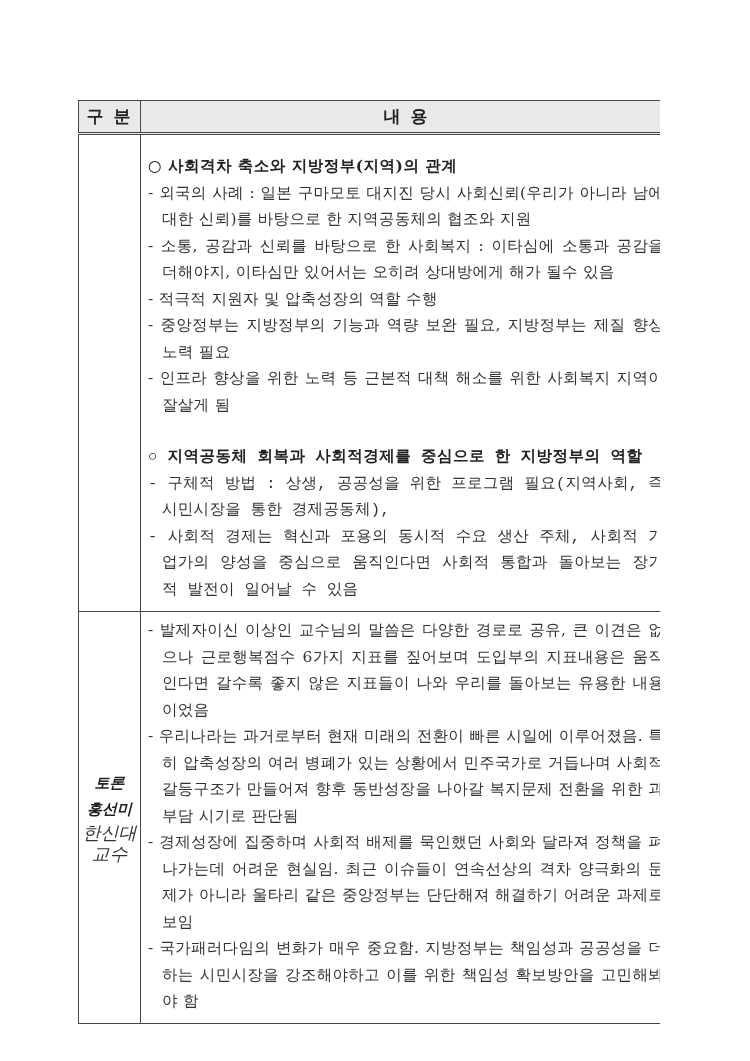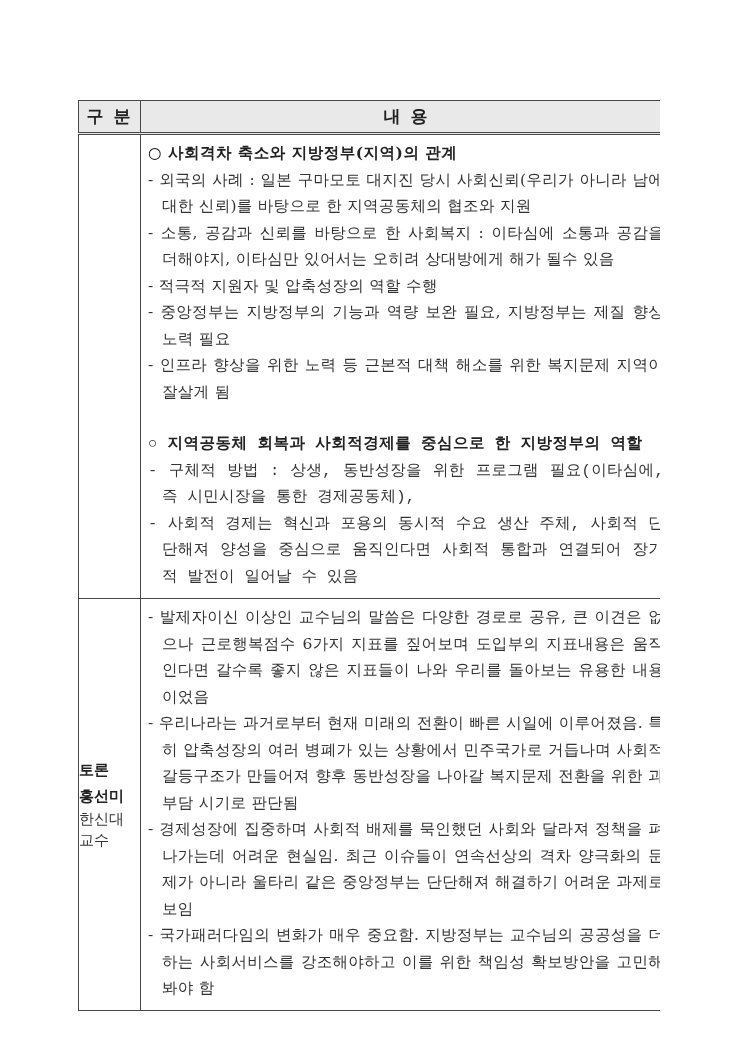--- a/index.html
+++ b/index.html
@@ -56,6 +56,7 @@
     font-weight: bold;
     color: var(--heading_color);
     letter-spacing: 0.5px;
+    margin-top: 13px;
   }
   .sec-gap { margin-top: 26px; font-family: Liberation Mono, monospace; }
   .item {

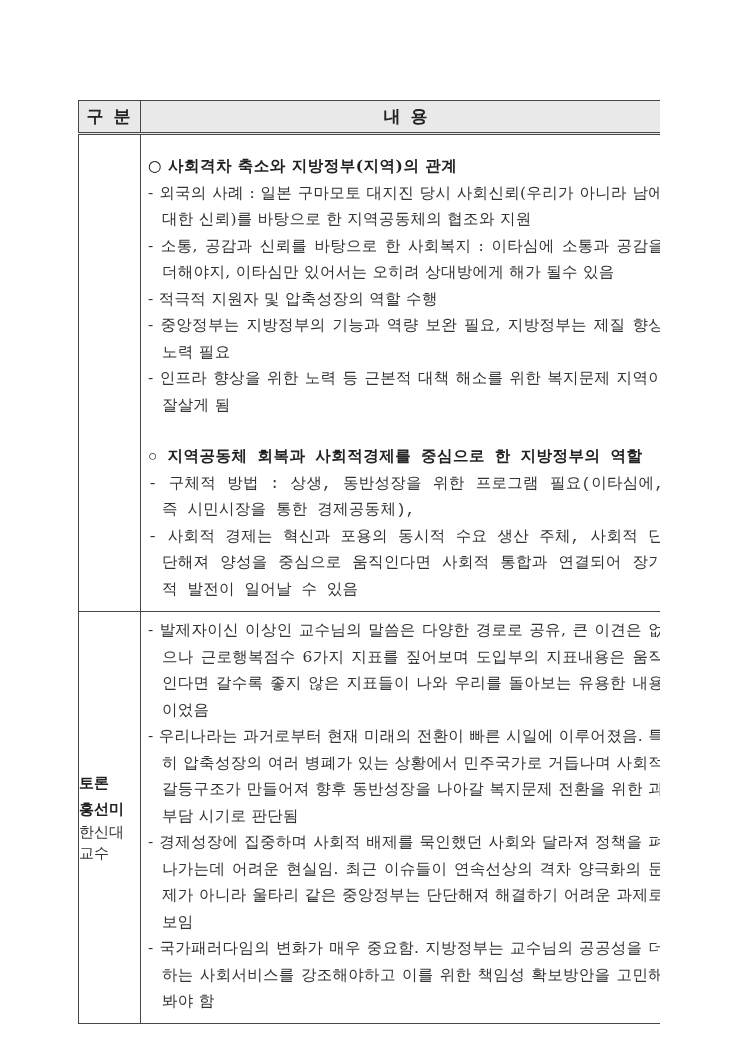--- a/index.html
+++ b/index.html
@@ -104,7 +104,7 @@
             <div class="item">- 소통, 공감과 신뢰를 바탕으로 한 사회복지 : 이타심에 소통과 공감을 더해야지, 이타심만 있어서는 오히려 상대방에게 해가 될수 있음</div>
             <div class="item">- 적극적 지원자 및 압축성장의 역할 수행</div>
             <div class="item">- 중앙정부는 지방정부의 기능과 역량 보완 필요, 지방정부는 제질 향상 노력 필요</div>
-            <div class="item">- 인프라 향상을 위한 노력 등 근본적 대책 해소를 위한 복지문제 지역이 잘살게 됨</div>
+            <div class="item">- 인프라 향상을 위한 노력 등 근본적 대책 해소를 위한 사회복지 지역이 잘살게 됨</div>
           </div>
           <div class="section sec-gap">
             <div class="sec-title">○ 지역공동체 회복과 사회적경제를 중심으로 한 지방정부의 역할</div>

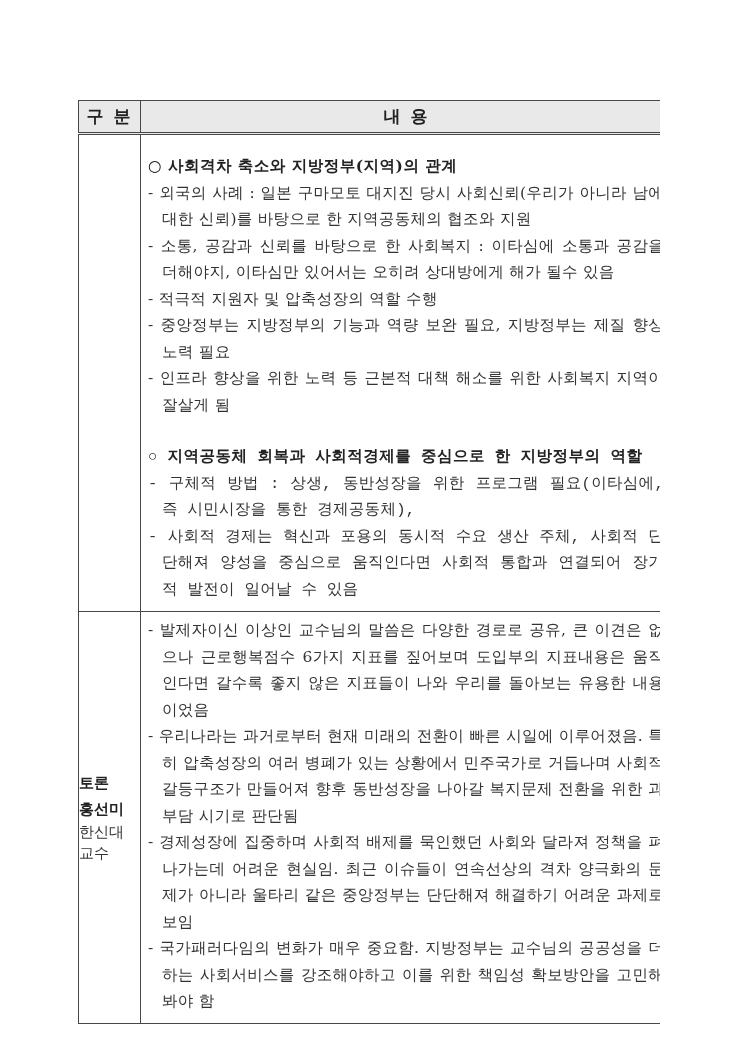--- a/index.html
+++ b/index.html
@@ -108,7 +108,7 @@
           </div>
           <div class="section sec-gap">
             <div class="sec-title">○ 지역공동체 회복과 사회적경제를 중심으로 한 지방정부의 역할</div>
-            <div class="item">- 구체적 방법 : 상생, 동반성장을 위한 프로그램 필요(이타심에, 즉 시민시장을 통한 경제공동체),</div>
+            <div class="item">- 구체적 방법 : 상생, 공공성을 위한 프로그램 필요(지역사회, 즉 시민시장을 통한 경제공동체),</div>
             <div class="item">- 사회적 경제는 혁신과 포용의 동시적 수요 생산 주체, 사회적 단단해져 양성을 중심으로 움직인다면 사회적 통합과 연결되어 장기적 발전이 일어날 수 있음</div>
           </div>
         </td>

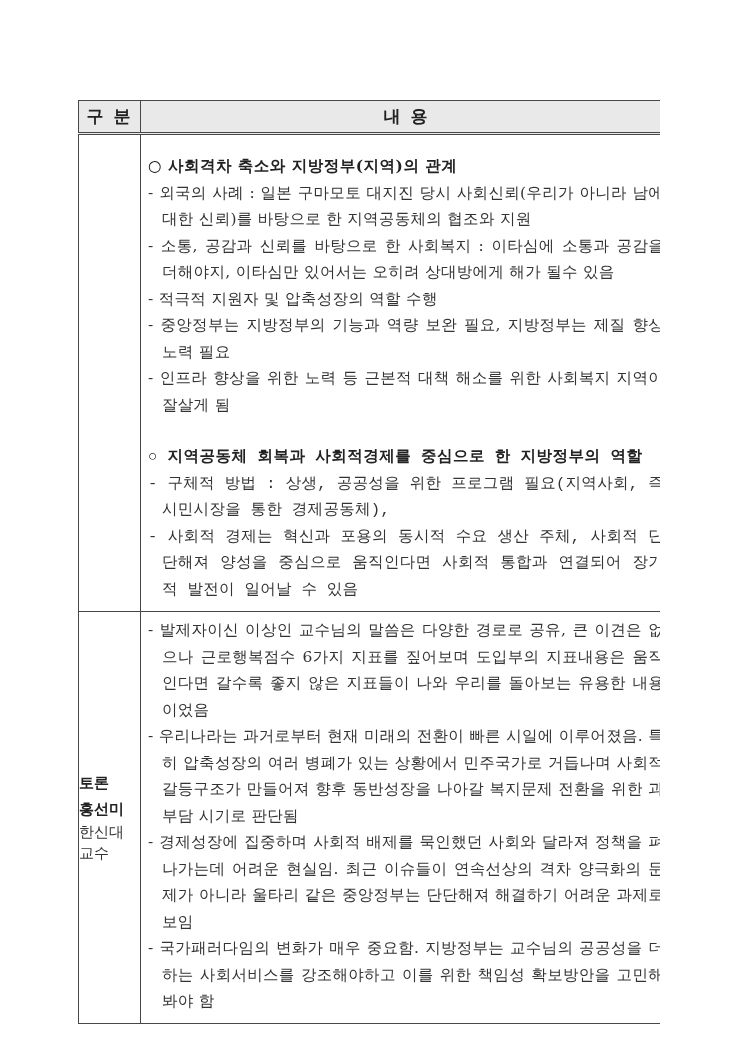--- a/index.html
+++ b/index.html
@@ -109,7 +109,7 @@
           <div class="section sec-gap">
             <div class="sec-title">○ 지역공동체 회복과 사회적경제를 중심으로 한 지방정부의 역할</div>
             <div class="item">- 구체적 방법 : 상생, 공공성을 위한 프로그램 필요(지역사회, 즉 시민시장을 통한 경제공동체),</div>
-            <div class="item">- 사회적 경제는 혁신과 포용의 동시적 수요 생산 주체, 사회적 단단해져 양성을 중심으로 움직인다면 사회적 통합과 연결되어 장기적 발전이 일어날 수 있음</div>
+            <div class="item">- 사회적 경제는 혁신과 포용의 동시적 수요 생산 주체, 사회적 기업가의 양성을 중심으로 움직인다면 사회적 통합과 돌아보는 장기적 발전이 일어날 수 있음</div>
           </div>
         </td>
       </tr>

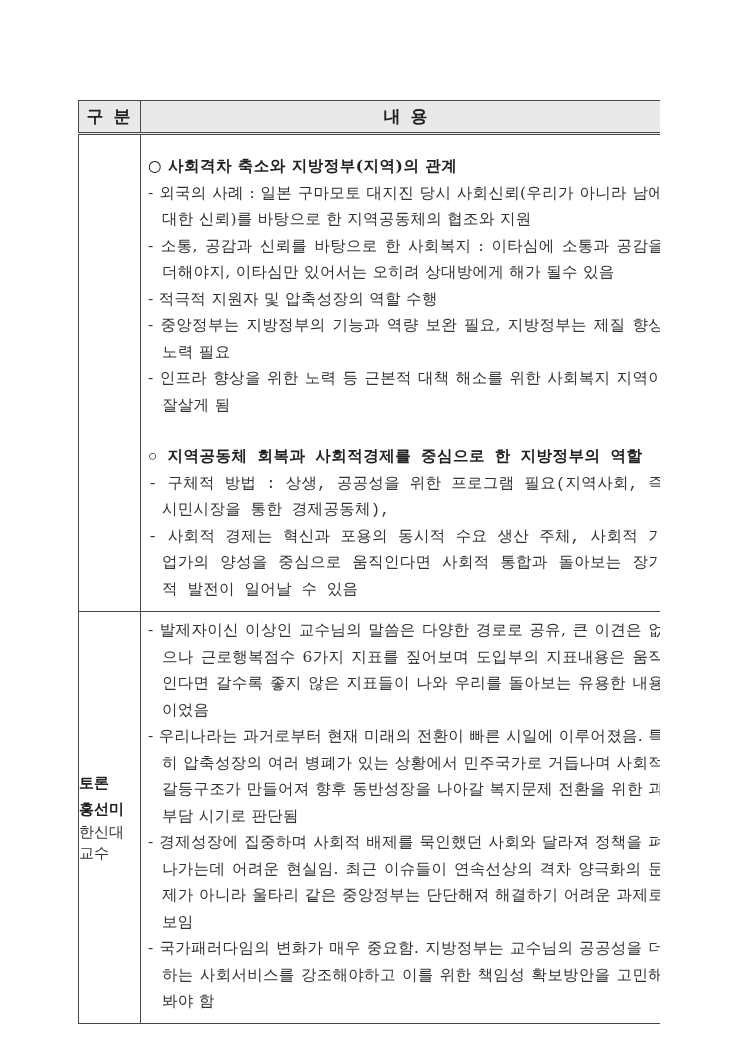--- a/index.html
+++ b/index.html
@@ -67,6 +67,8 @@
   }
   .cat-cell {
     vertical-align: middle;
+    text-align: center;
+    font-style: italic;
   }
   .speaker .sp-role, .speaker .sp-name {
     font-weight: bold;

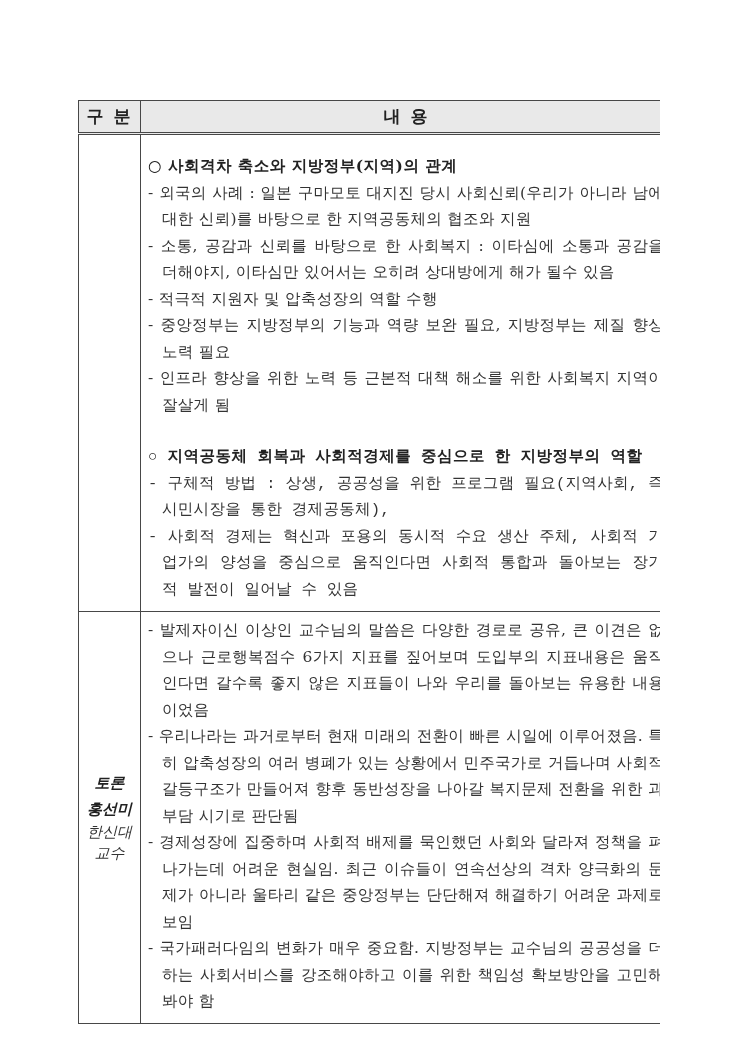--- a/index.html
+++ b/index.html
@@ -77,7 +77,7 @@
     color: var(--heading_color);
   }
   .speaker .sp-org, .speaker .sp-title {
-    font-size: 15px;
+    font-size: 18px;
     line-height: 21px;
   }
 </style>

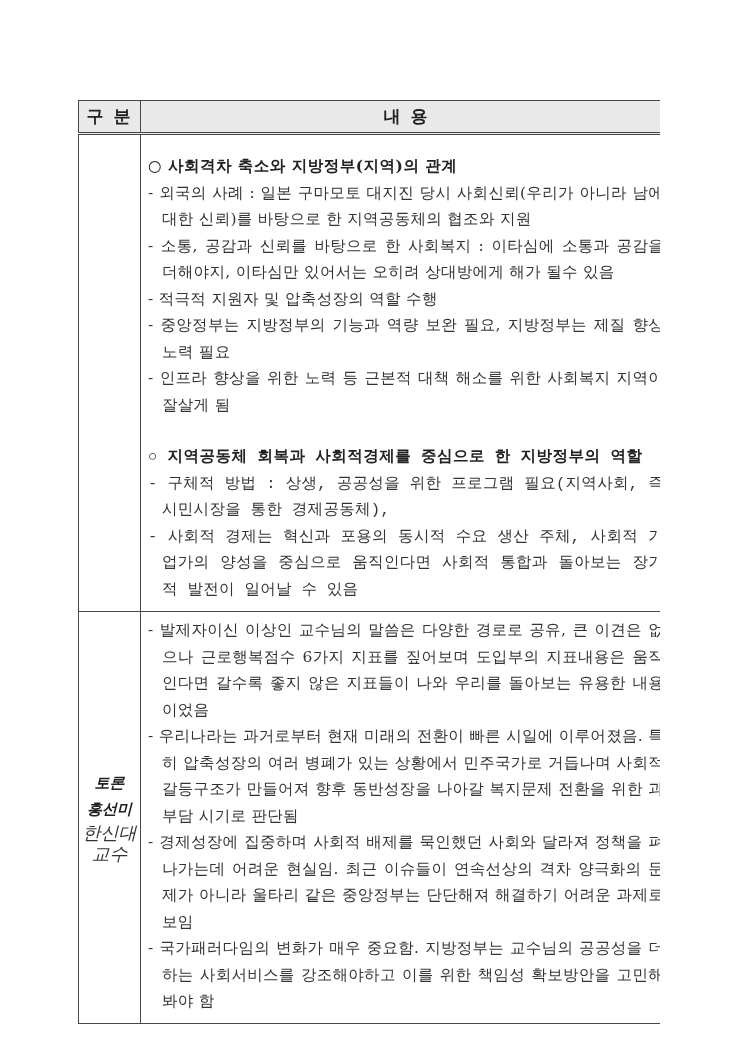--- a/index.html
+++ b/index.html
@@ -127,7 +127,7 @@
             <div class="item">- 발제자이신 이상인 교수님의 말씀은 다양한 경로로 공유, 큰 이견은 없으나 근로행복점수 6가지 지표를 짚어보며 도입부의 지표내용은 움직인다면 갈수록 좋지 않은 지표들이 나와 우리를 돌아보는 유용한 내용이었음</div>
             <div class="item">- 우리나라는 과거로부터 현재 미래의 전환이 빠른 시일에 이루어졌음. 특히 압축성장의 여러 병폐가 있는 상황에서 민주국가로 거듭나며 사회적 갈등구조가 만들어져 향후 동반성장을 나아갈 복지문제 전환을 위한 과부담 시기로 판단됨</div>
             <div class="item">- 경제성장에 집중하며 사회적 배제를 묵인했던 사회와 달라져 정책을 펴나가는데 어려운 현실임. 최근 이슈들이 연속선상의 격차 양극화의 문제가 아니라 울타리 같은 중앙정부는 단단해져 해결하기 어려운 과제로 보임</div>
-            <div class="item">- 국가패러다임의 변화가 매우 중요함. 지방정부는 교수님의 공공성을 더하는 사회서비스를 강조해야하고 이를 위한 책임성 확보방안을 고민해봐야 함</div>
+            <div class="item">- 국가패러다임의 변화가 매우 중요함. 지방정부는 책임성과 공공성을 더하는 시민시장을 강조해야하고 이를 위한 책임성 확보방안을 고민해봐야 함</div>
           </div>
         </td>
       </tr>

